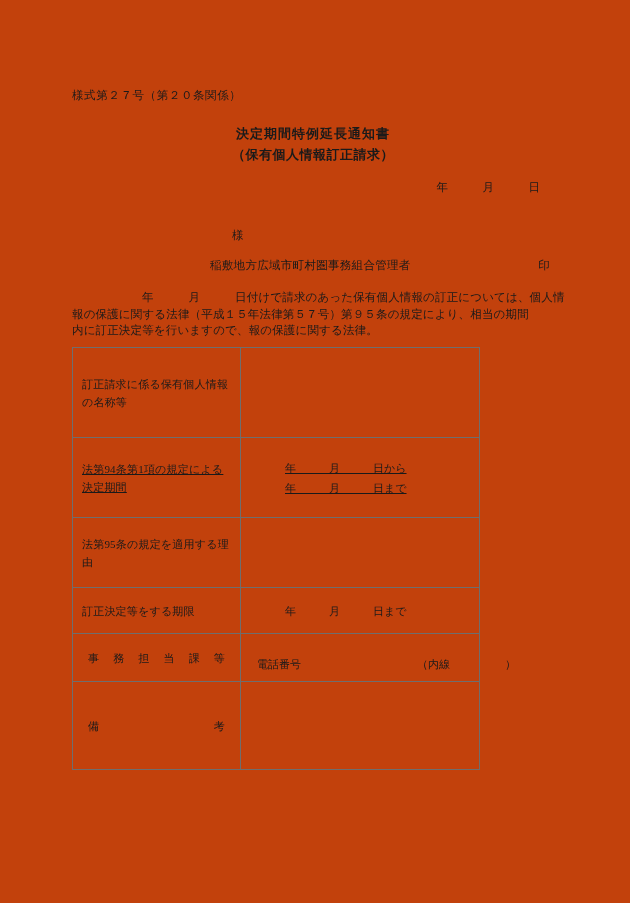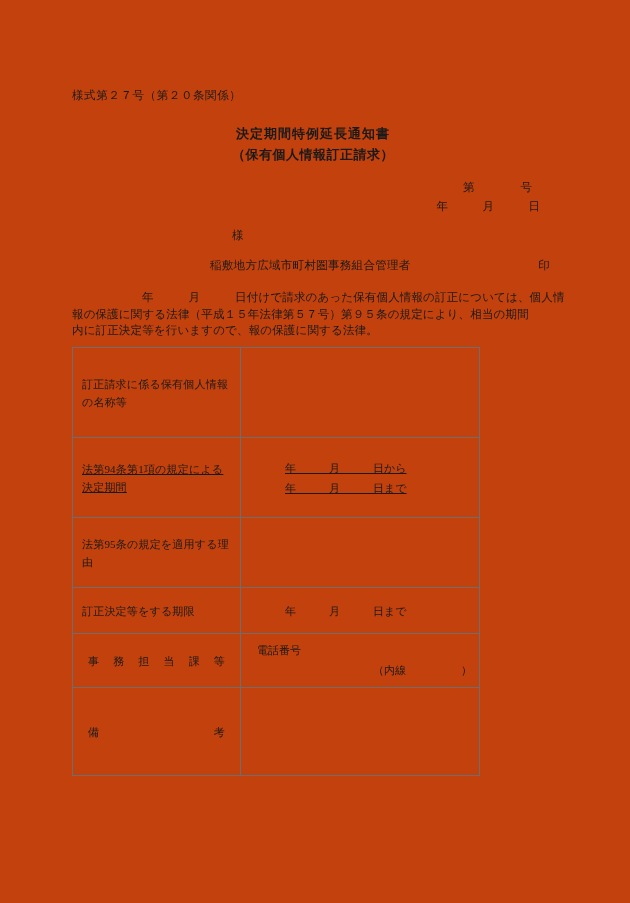--- a/index.html
+++ b/index.html
@@ -180,7 +180,6 @@
     </div>
 
     <div class="docnum-block">
-      <span class="row r1">第　　　　号</span>
       <span class="row r2">年　　　月　　　日</span>
     </div>
 

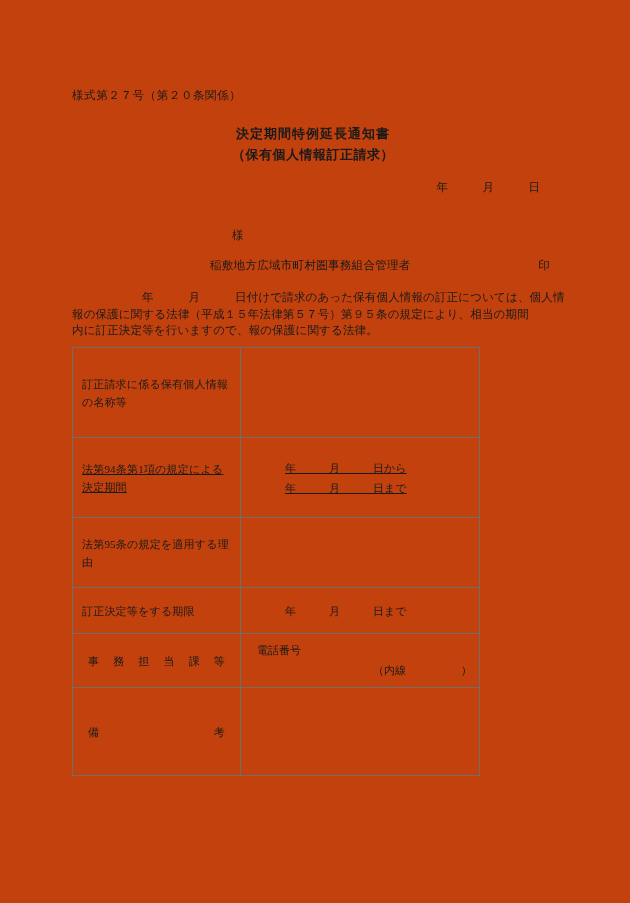--- a/index.html
+++ b/index.html
@@ -151,7 +151,6 @@
     display: flex;
     padding-left: 6px;
     white-space: pre;
-    flex-direction: column;
   }
   .tel-line .ext { padding-left: 116px; }
 

